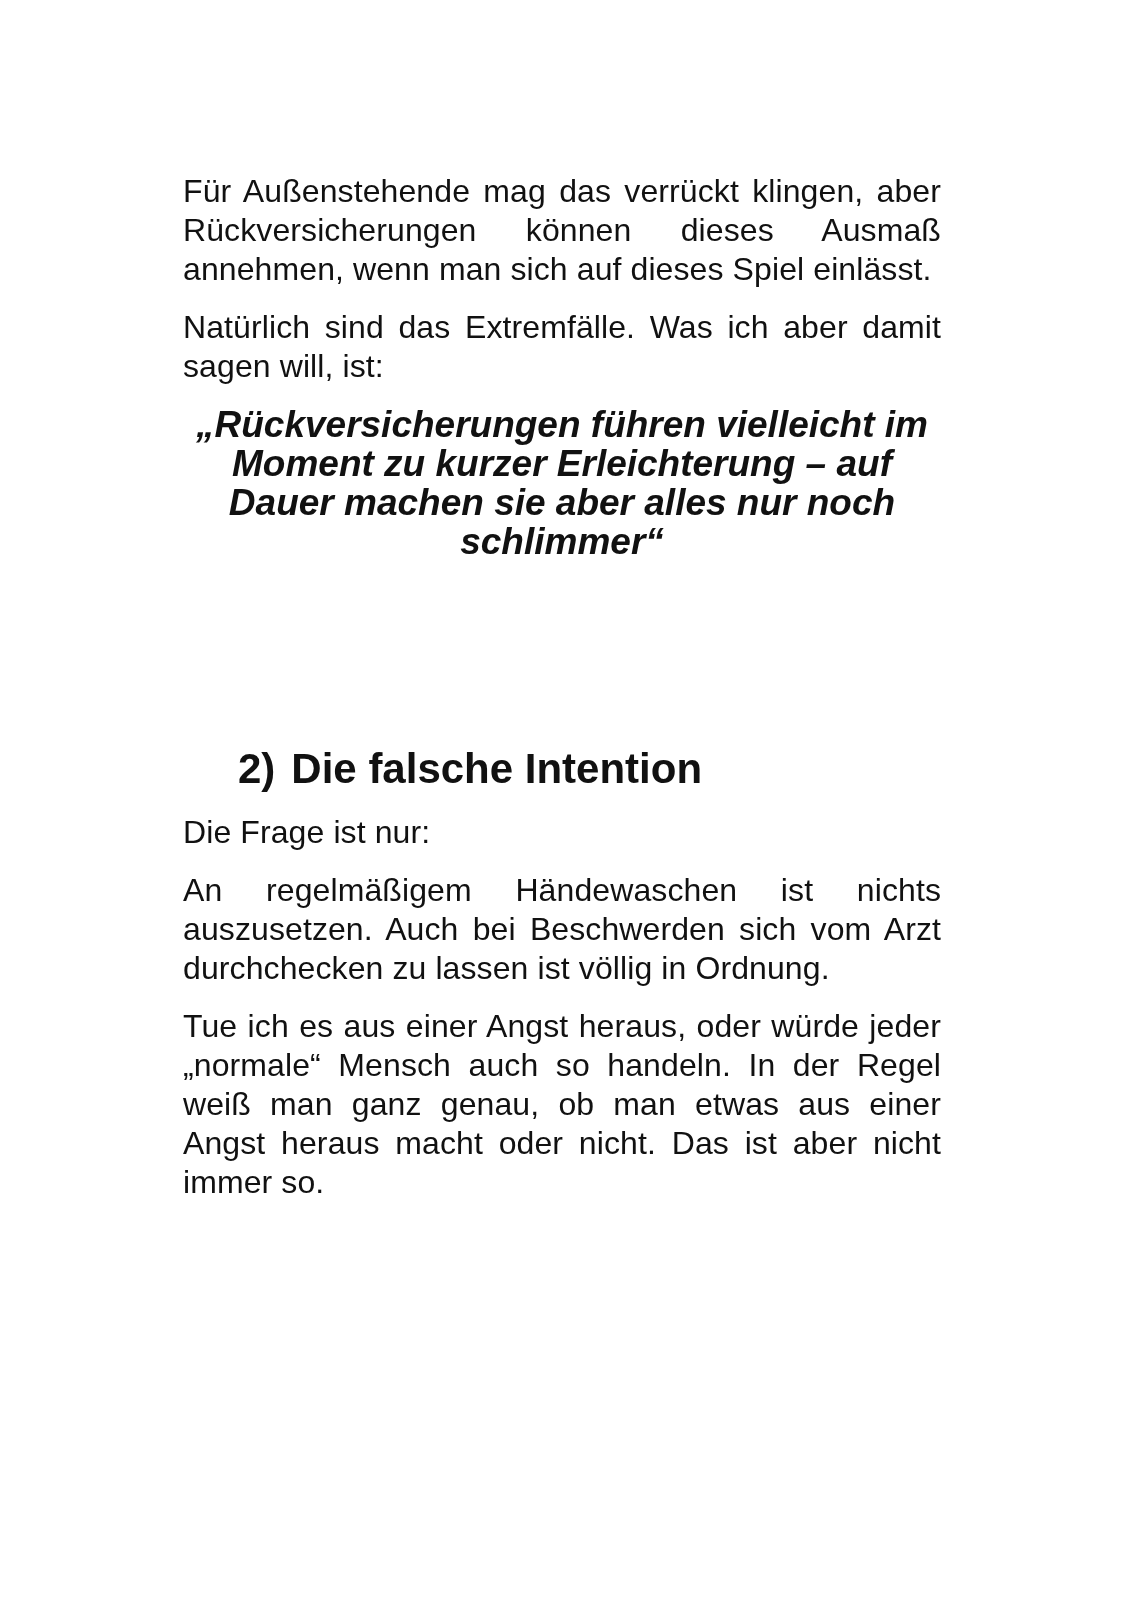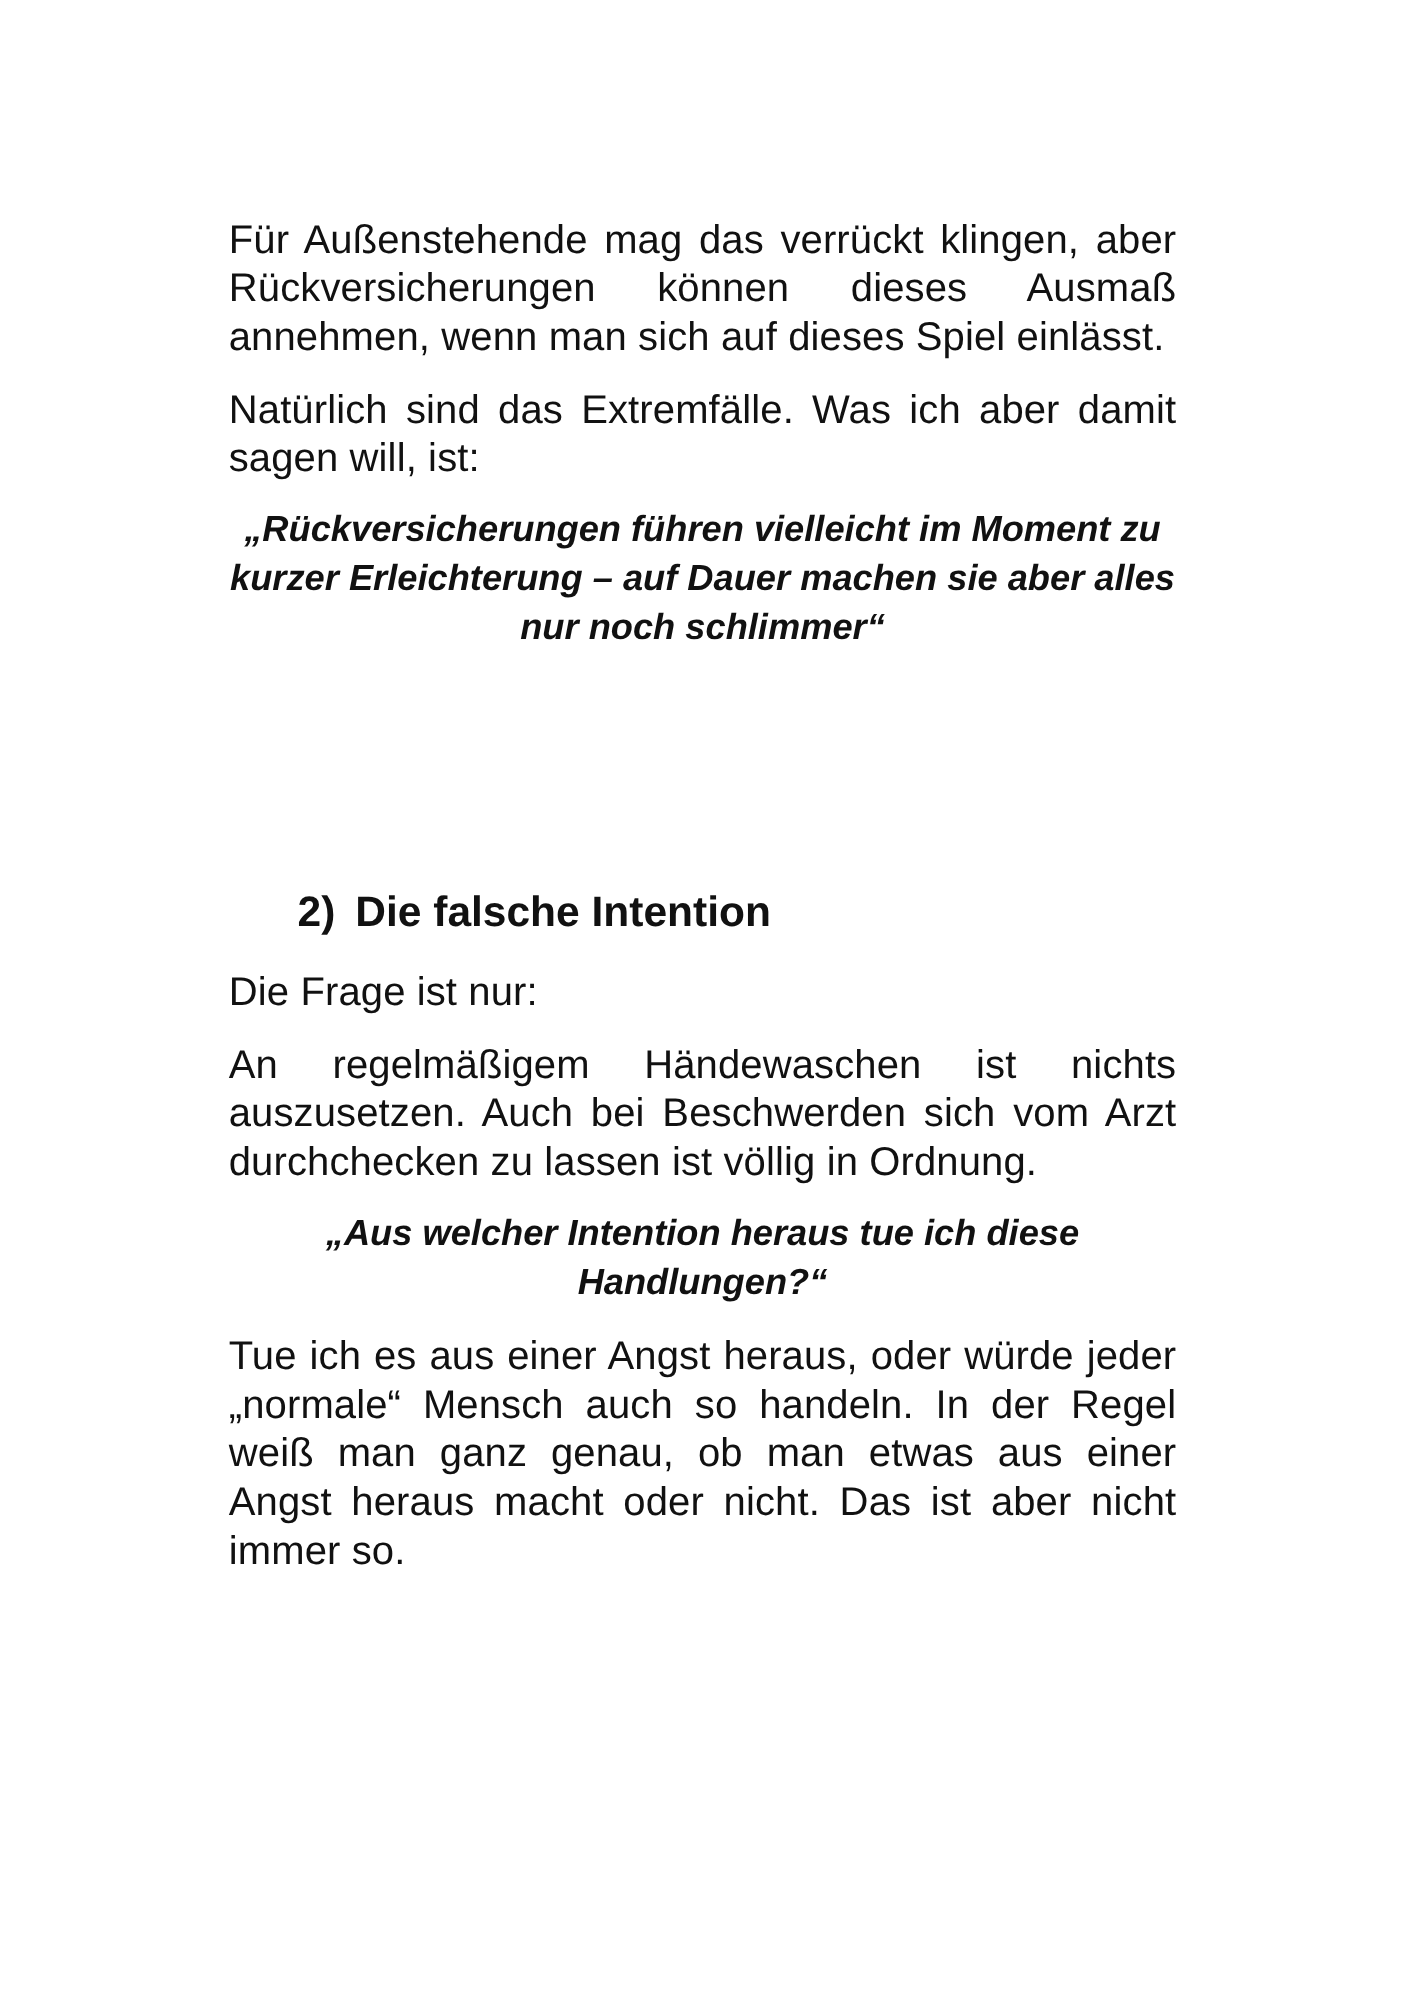--- a/index.html
+++ b/index.html
@@ -34,7 +34,7 @@
   }
   .quote {
     margin: 0 0 19px 0;
-    font-size: 29px;
+    font-size: 37px;
     line-height: 39px;
     font-weight: bold;
     font-style: italic;

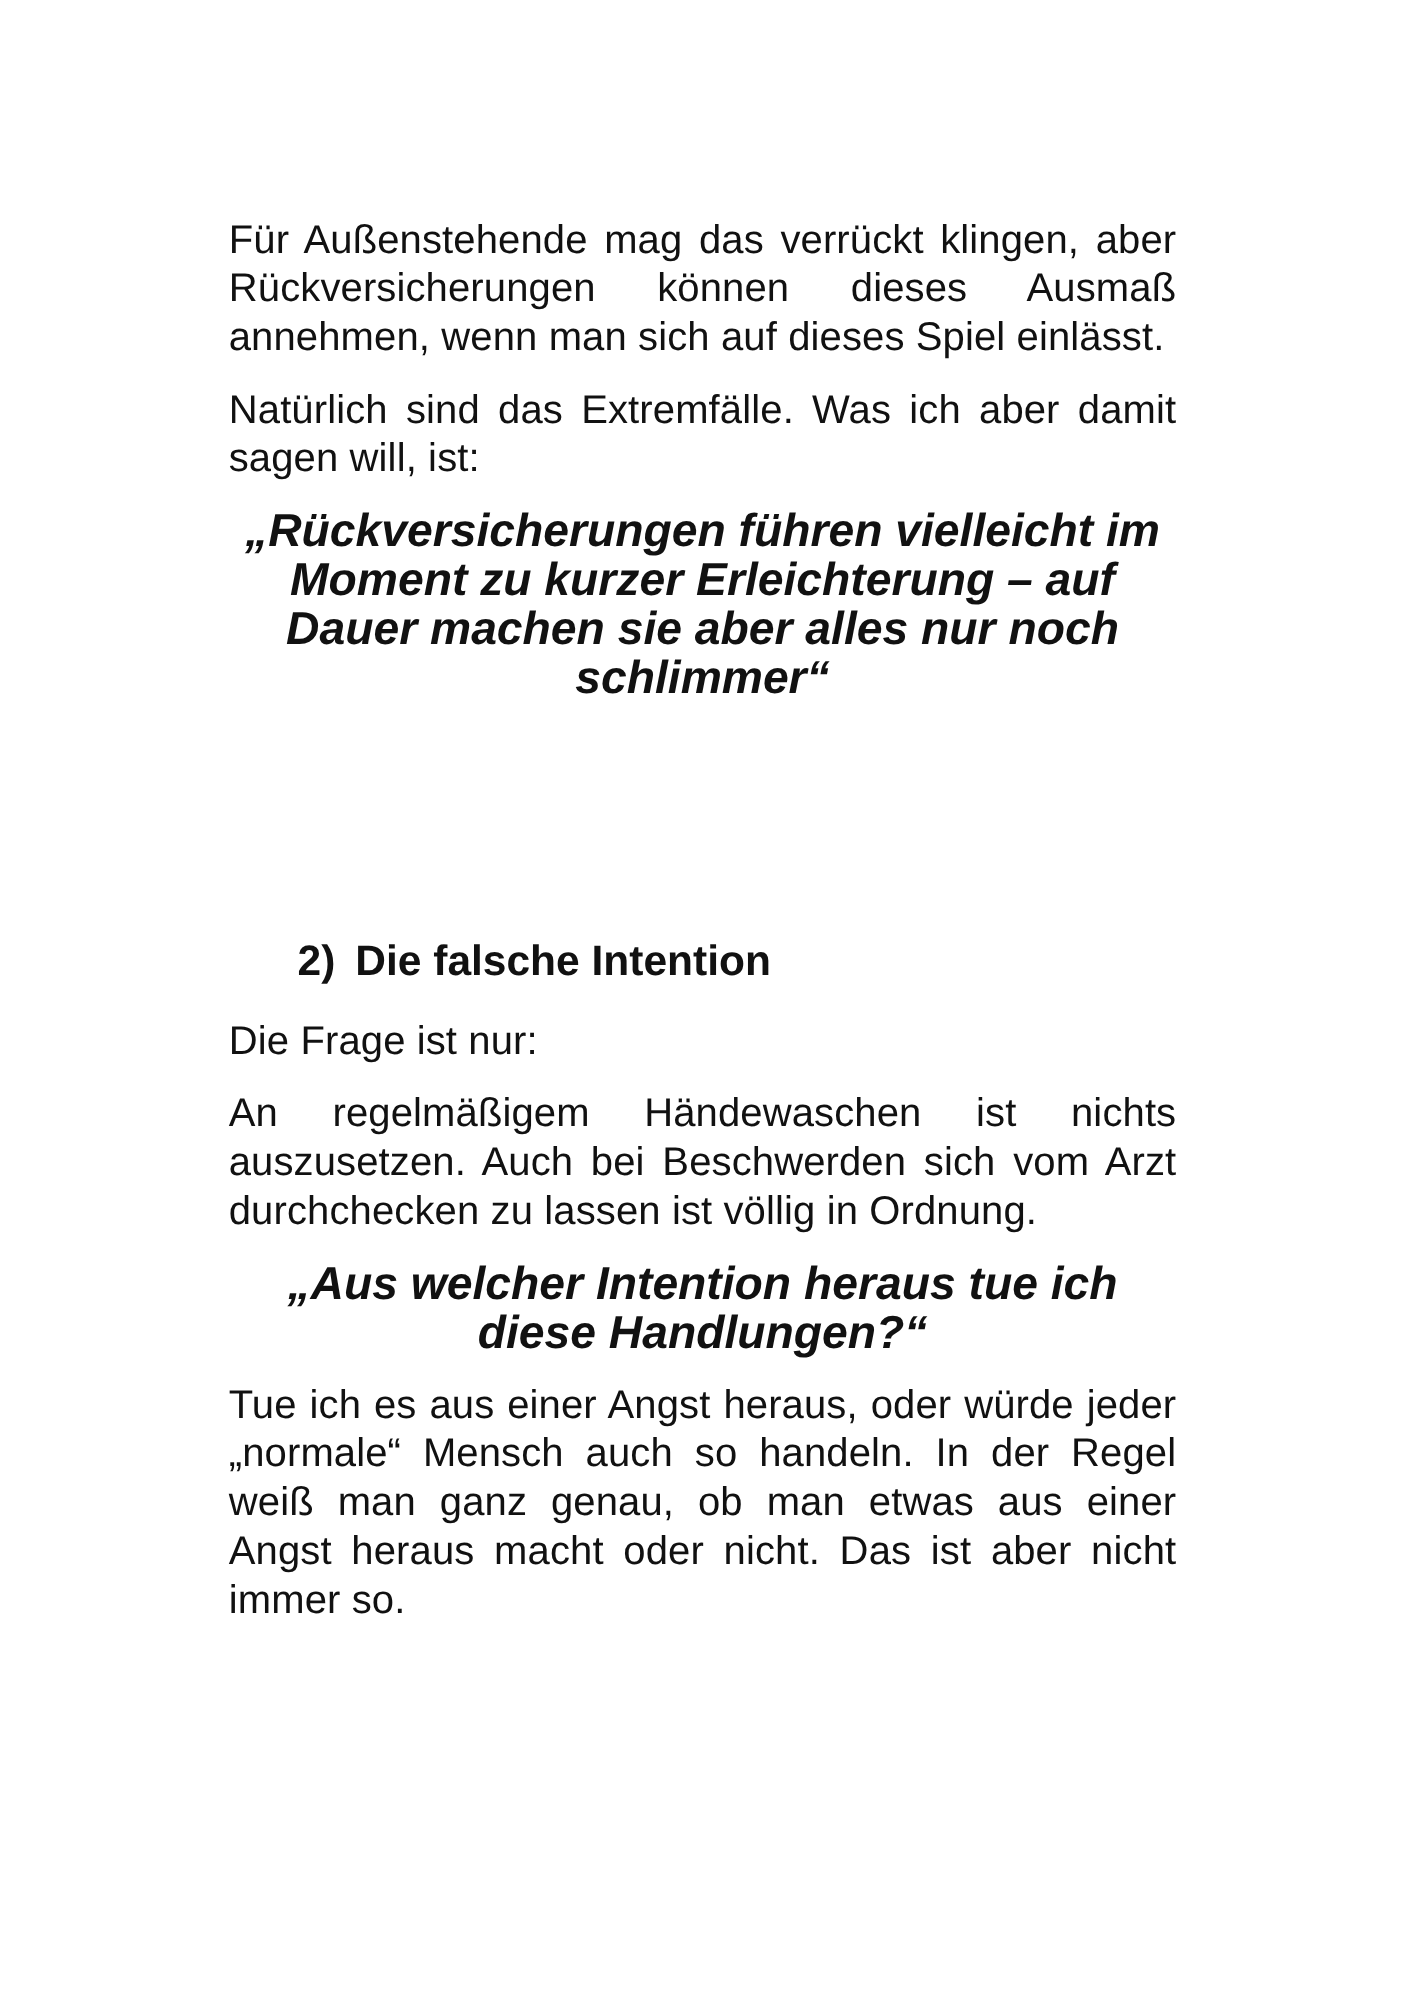--- a/index.html
+++ b/index.html
@@ -43,7 +43,7 @@
   .section-heading {
     margin: 185px 0 21px 0;
     padding-left: 55px;
-    font-size: 34px;
+    font-size: 42px;
     line-height: 46px;
     font-weight: bold;
     text-align: left;

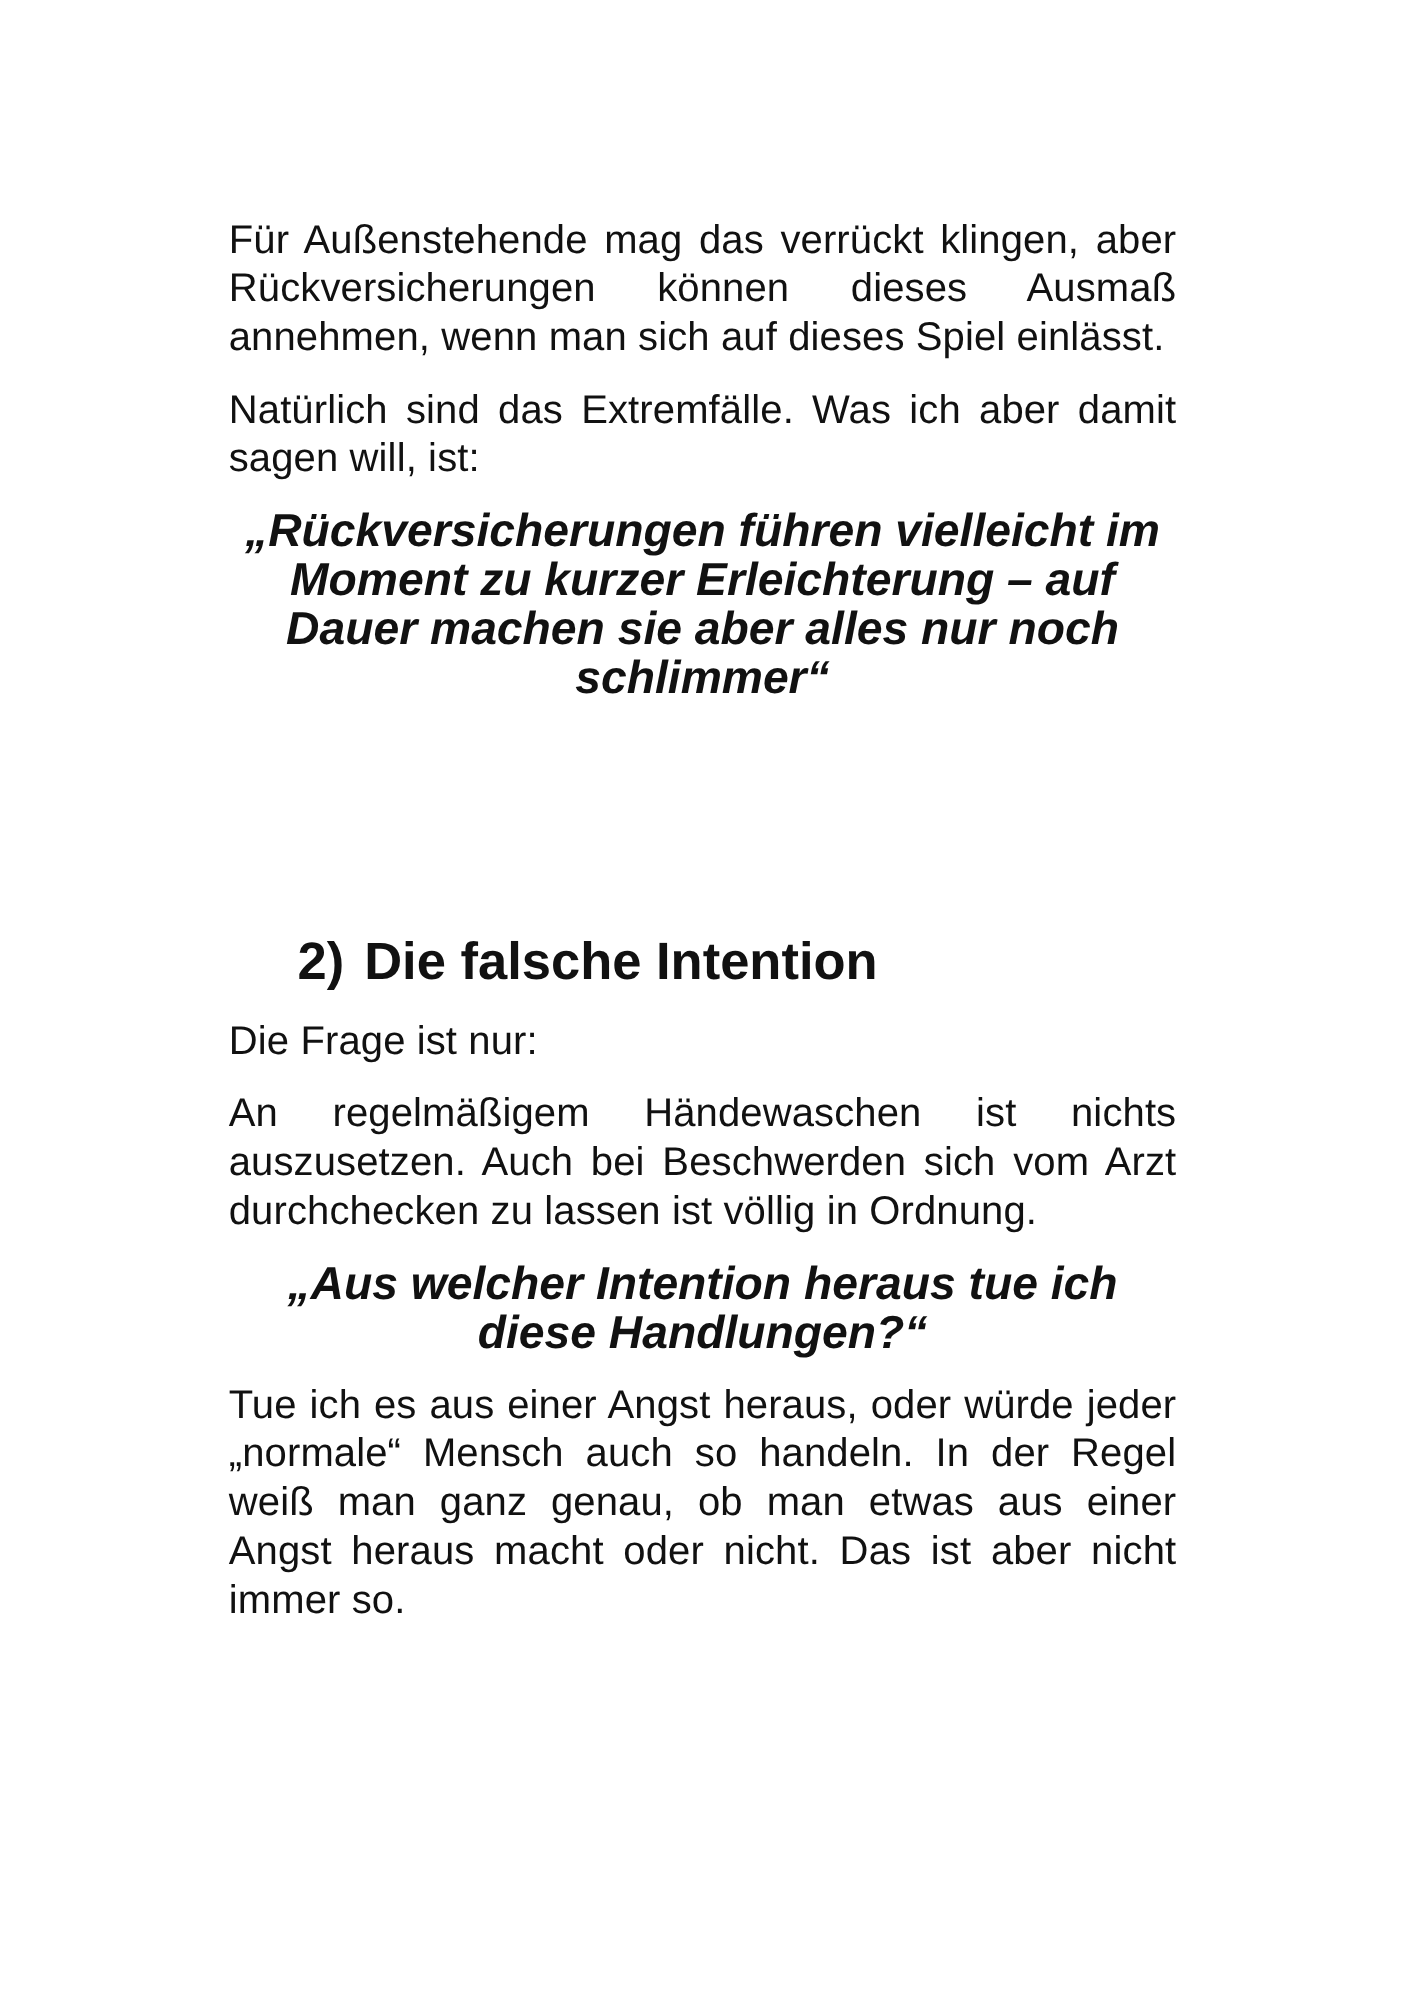--- a/index.html
+++ b/index.html
@@ -73,7 +73,6 @@
 
     <p class="body-p">An regelmäßigem Händewaschen ist nichts auszusetzen. Auch bei Beschwerden sich vom Arzt durchchecken zu lassen ist völlig in Ordnung.</p>
 
-    <p class="quote">„Aus welcher Intention heraus tue ich diese Handlungen?“</p>
 
     <p class="body-p">Tue ich es aus einer Angst heraus, oder würde jeder „normale“ Mensch auch so handeln. In der Regel weiß man ganz genau, ob man etwas aus einer Angst heraus macht oder nicht. Das ist aber nicht immer so.</p>
 

